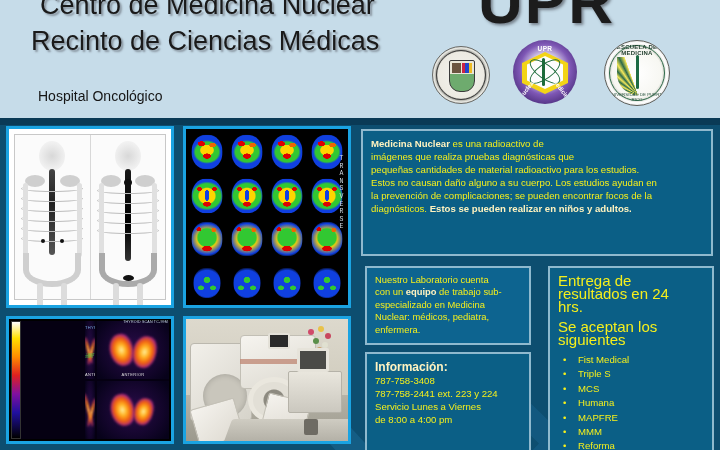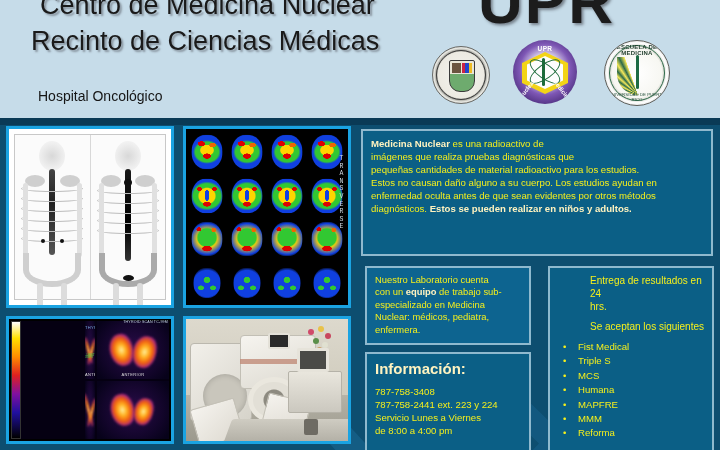--- a/index.html
+++ b/index.html
@@ -423,6 +423,7 @@
     <div class="ln">imágenes que realiza pruebas diagnósticas que</div>
     <div class="ln">pequeñas cantidades de material  radioactivo para los estudios.</div>
     <div class="ln">Estos no causan daño alguno a su cuerpo. Los estudios ayudan en</div>
+    <div class="ln">la prevención de complicaciones; se pueden encontrar focos de la</div>
     <div class="ln">enfermedad oculta antes de que sean evidentes por otros métodos</div>
     <div class="ln"><span>diagnósticos.  </span><b>Estos</b><b> se pueden realizar en niños y adultos.</b></div>
   </div>

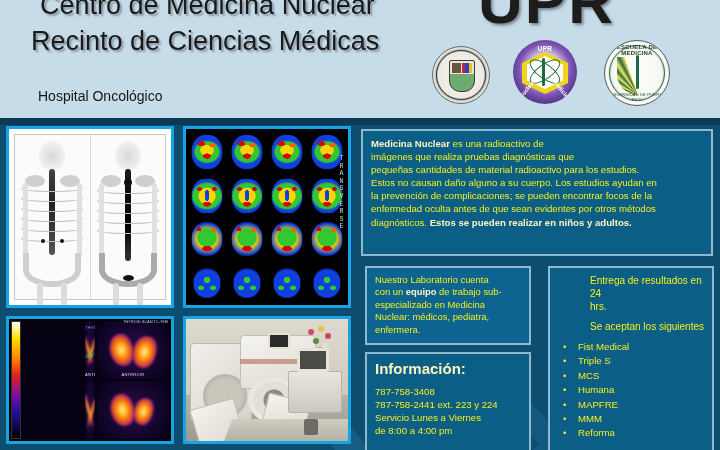--- a/index.html
+++ b/index.html
@@ -424,7 +424,6 @@
     <div class="ln">pequeñas cantidades de material  radioactivo para los estudios.</div>
     <div class="ln">Estos no causan daño alguno a su cuerpo. Los estudios ayudan en</div>
     <div class="ln">la prevención de complicaciones; se pueden encontrar focos de la</div>
-    <div class="ln">enfermedad oculta antes de que sean evidentes por otros métodos</div>
     <div class="ln"><span>diagnósticos.  </span><b>Estos</b><b> se pueden realizar en niños y adultos.</b></div>
   </div>
 

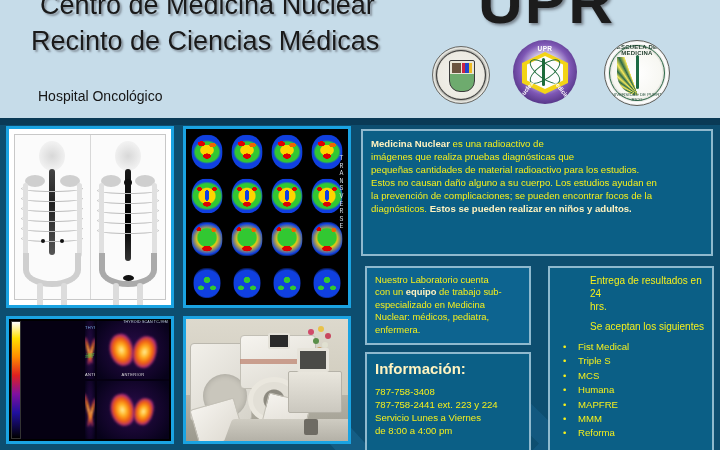--- a/index.html
+++ b/index.html
@@ -254,7 +254,7 @@
   #panel-info .ln { font-size:9.6px; line-height:13px; color:#f5ef1c; white-space:nowrap; }
 
   #panel-plans { left:548px; top:266px; width:166px; height:184px; border-bottom:none; }
-  #panel-plans .ln { font-size:10px; line-height:13px; color:#f5ef1c;margin-left:32px; }
+  #panel-plans .ln { font-size:15px; line-height:13px; color:#f5ef1c; }
   #panel-plans ul { list-style:none; margin-top:7px; }
   #panel-plans li { font-size:9.6px; line-height:14.4px; color:#f5ef1c; padding-left:20px; position:relative; }
   #panel-plans li:before { content:"\2022"; position:absolute; left:5px; color:#f5ef1c; }

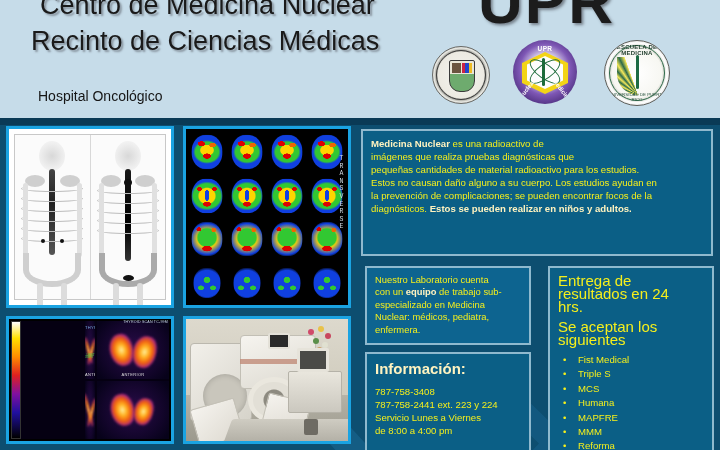--- a/index.html
+++ b/index.html
@@ -250,7 +250,7 @@
   #panel-lab b { color:#fff3c0; }
 
   #panel-info { left:365px; top:352px; width:166px; height:98px; border-bottom:none; }
-  #panel-info .hd { font-size:15px; font-weight:bold; color:#fff3c0; margin-bottom:8px; }
+  #panel-info .hd { font-size:12px; font-weight:bold; color:#fff3c0; }
   #panel-info .ln { font-size:9.6px; line-height:13px; color:#f5ef1c; white-space:nowrap; }
 
   #panel-plans { left:548px; top:266px; width:166px; height:184px; border-bottom:none; }

